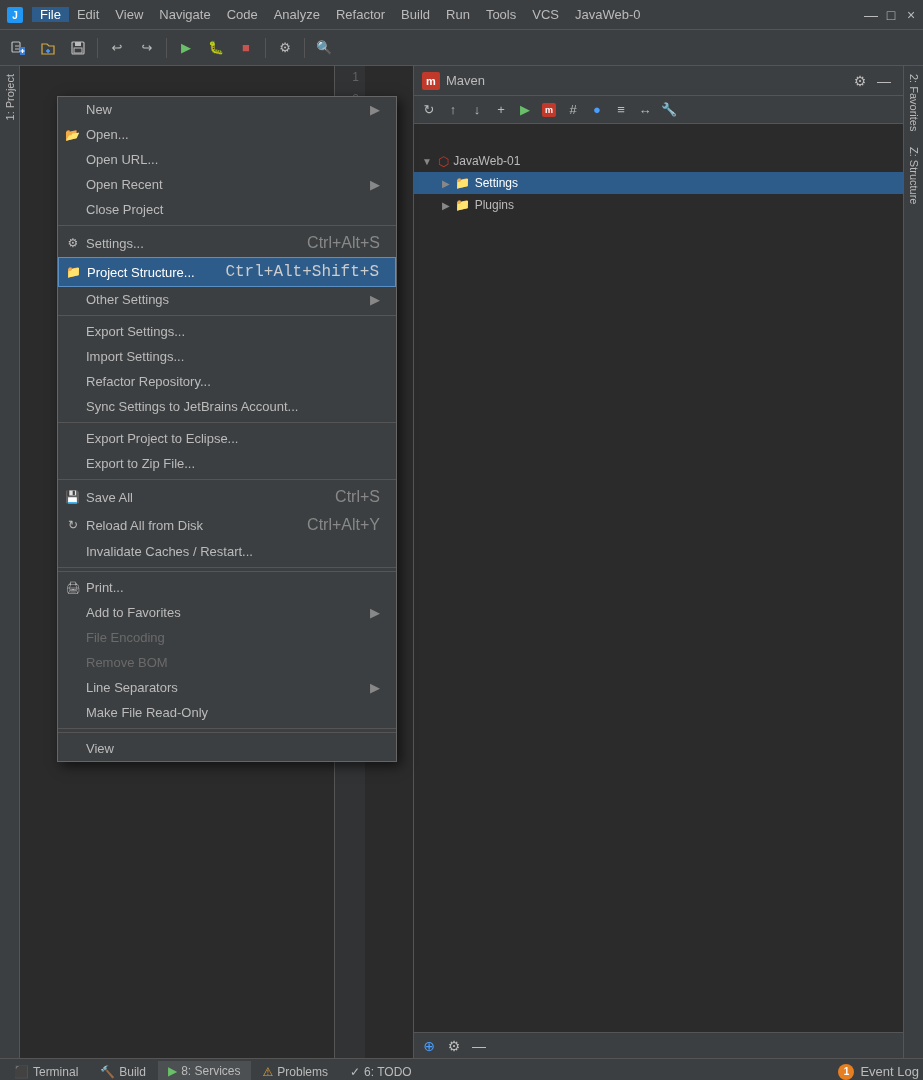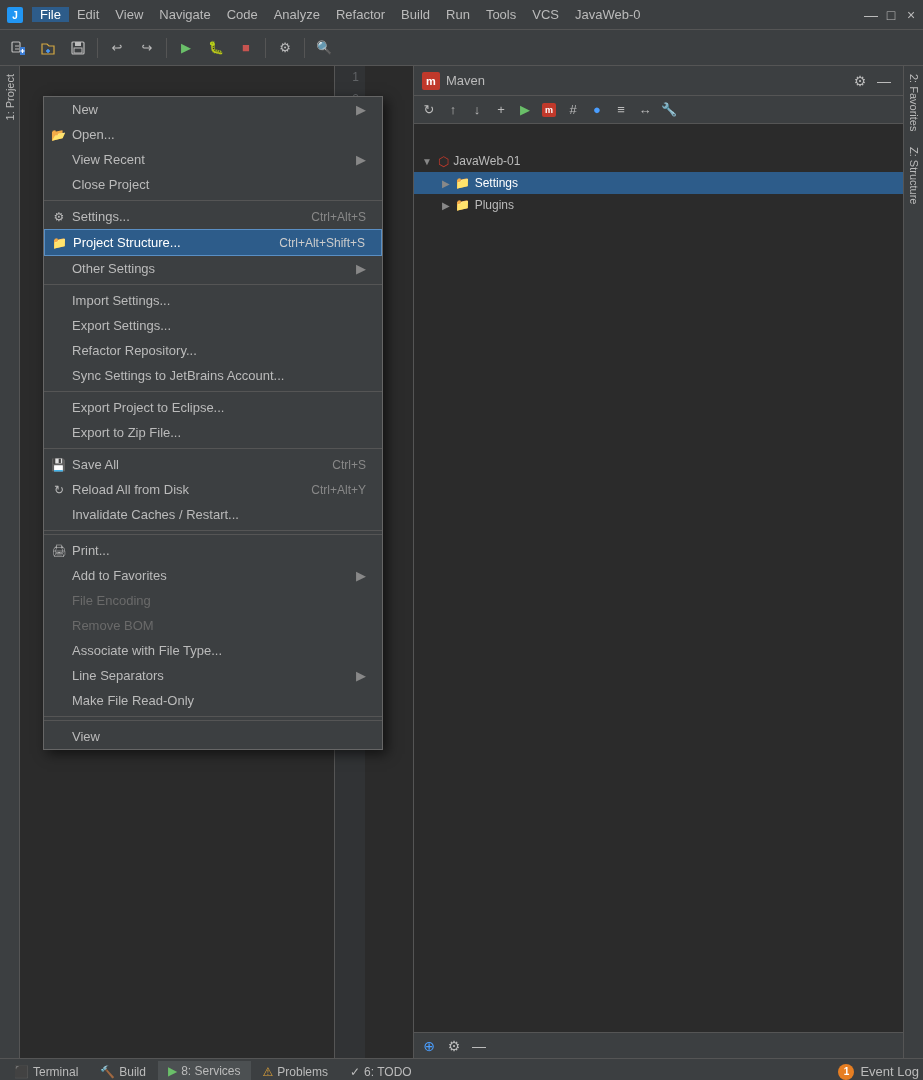--- a/index.html
+++ b/index.html
@@ -232,7 +232,7 @@
     .dropdown-overlay {
       position: absolute;
       top: 30px;
-      left: 43px;
+      left: 57px;
       z-index: 1000;
       display: flex;
       flex-direction: column;

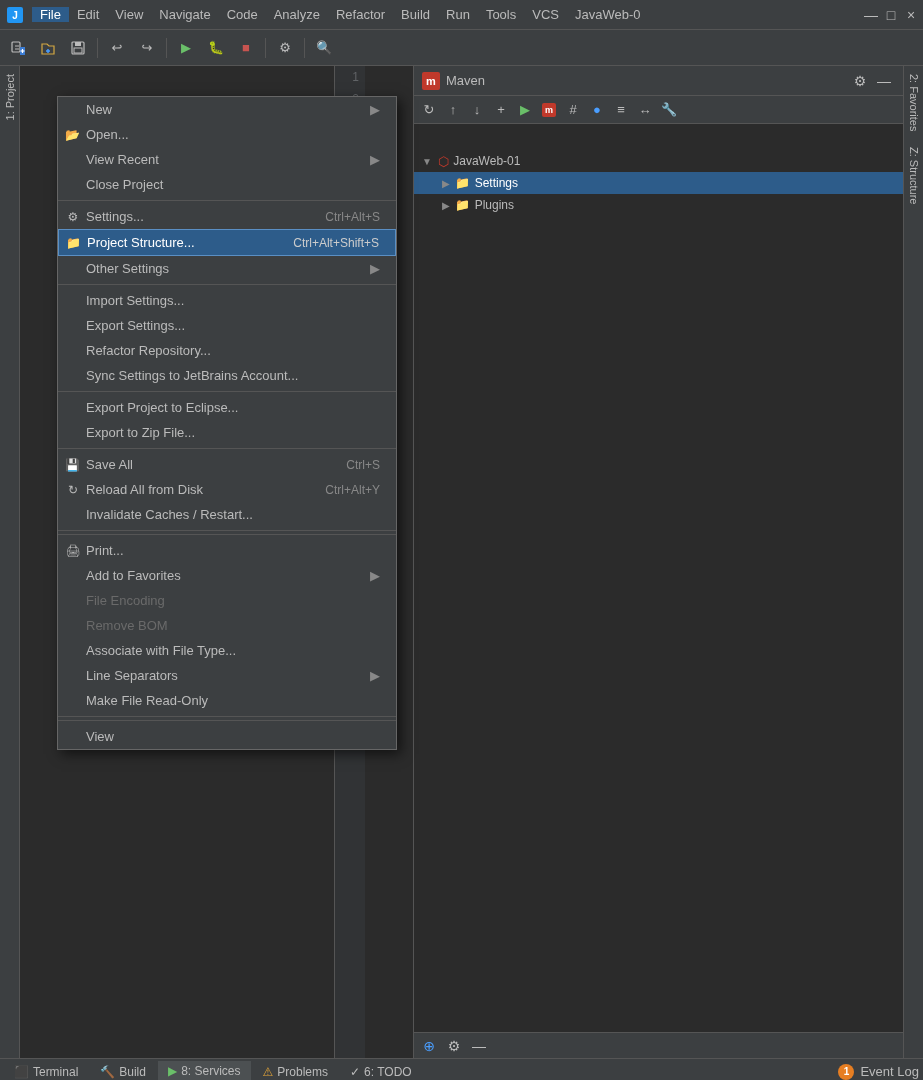--- a/index.html
+++ b/index.html
@@ -516,6 +516,9 @@
         <span>Open...</span>
       </div>
 
+      <div class="menu-section-item">
+        <span>Open URL...</span>
+      </div>
 
       <div class="menu-section-item">
         <span>View Recent</span>

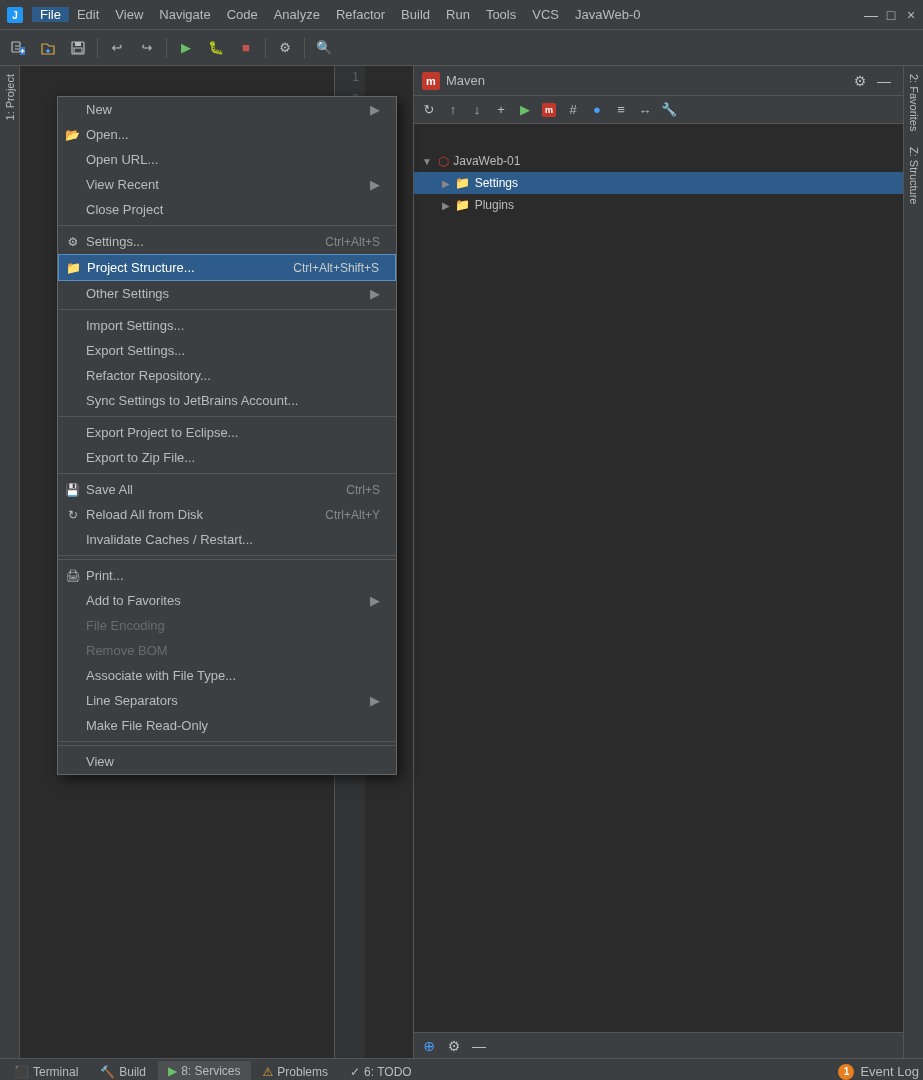--- a/index.html
+++ b/index.html
@@ -521,7 +521,7 @@
       </div>
 
       <div class="menu-section-item">
-        <span>View Recent</span>
+        <span>Open Recent</span>
         <span class="arrow">▶</span>
       </div>
 

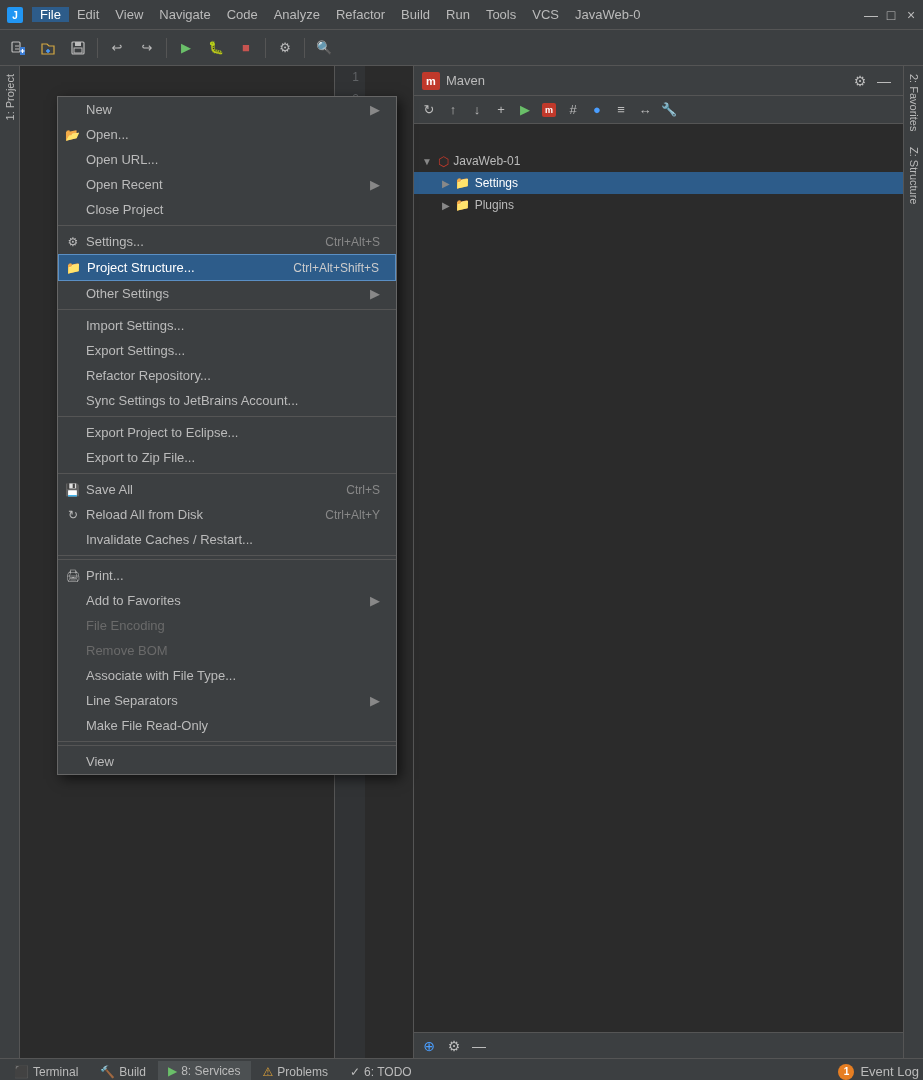--- a/index.html
+++ b/index.html
@@ -266,7 +266,7 @@
       margin-left: auto;
       padding-left: 30px;
       color: #888;
-      font-size: 12px;
+      font-size: 16px;
     }
     .menu-section-item.highlighted .shortcut {
       color: #ccc;

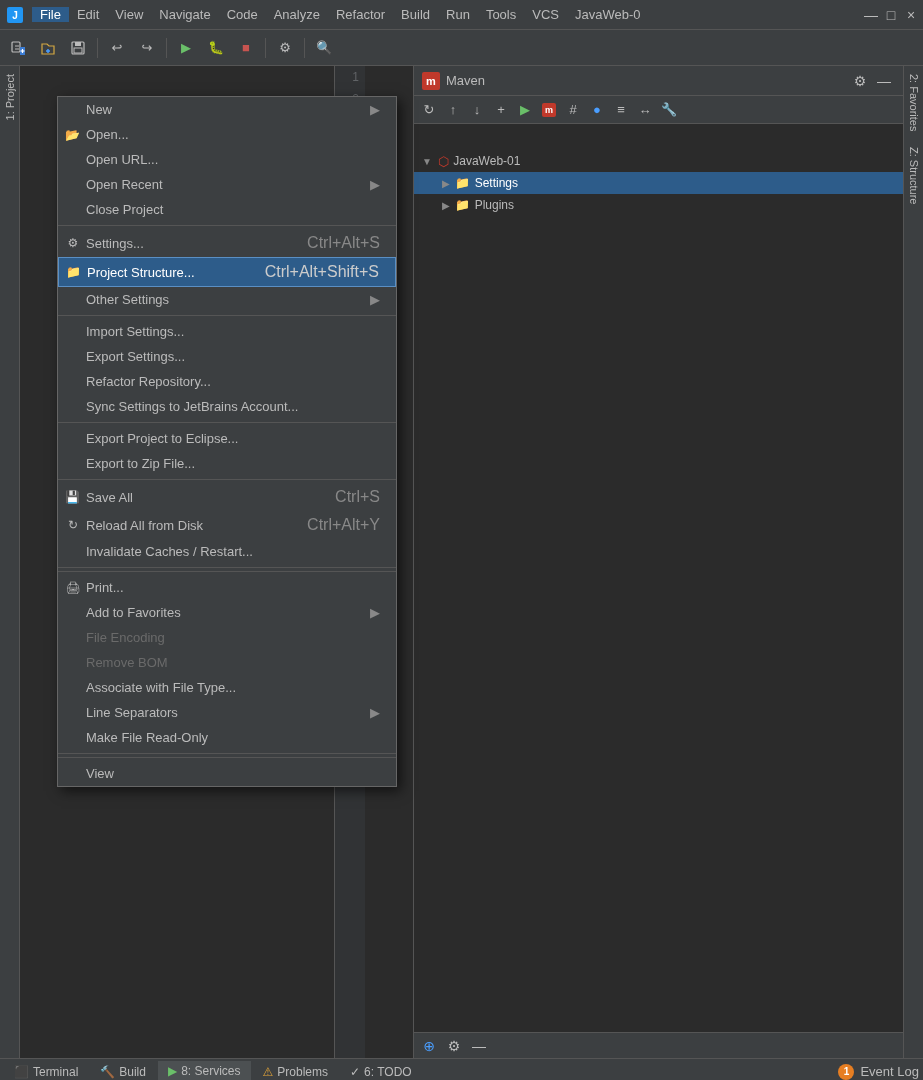--- a/index.html
+++ b/index.html
@@ -270,6 +270,7 @@
     }
     .menu-section-item.highlighted .shortcut {
       color: #ccc;
+      font-family: Liberation Mono, monospace;
     }
     .menu-section-item .arrow {
       margin-left: auto;

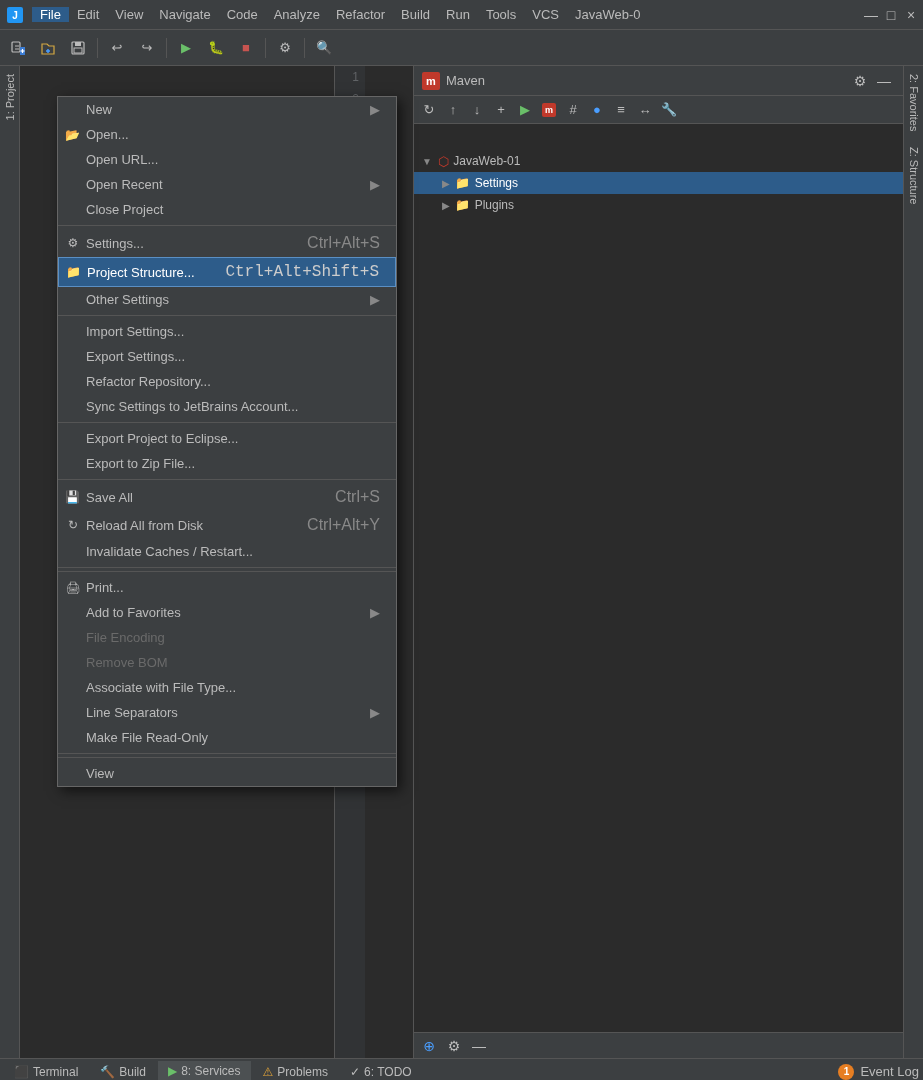--- a/index.html
+++ b/index.html
@@ -550,11 +550,11 @@
       <div class="menu-separator"></div>
 
       <div class="menu-section-item">
+        <span>Export Settings...</span>
+      </div>
+
+      <div class="menu-section-item">
         <span>Import Settings...</span>
-      </div>
-
-      <div class="menu-section-item">
-        <span>Export Settings...</span>
       </div>
 
       <div class="menu-section-item">

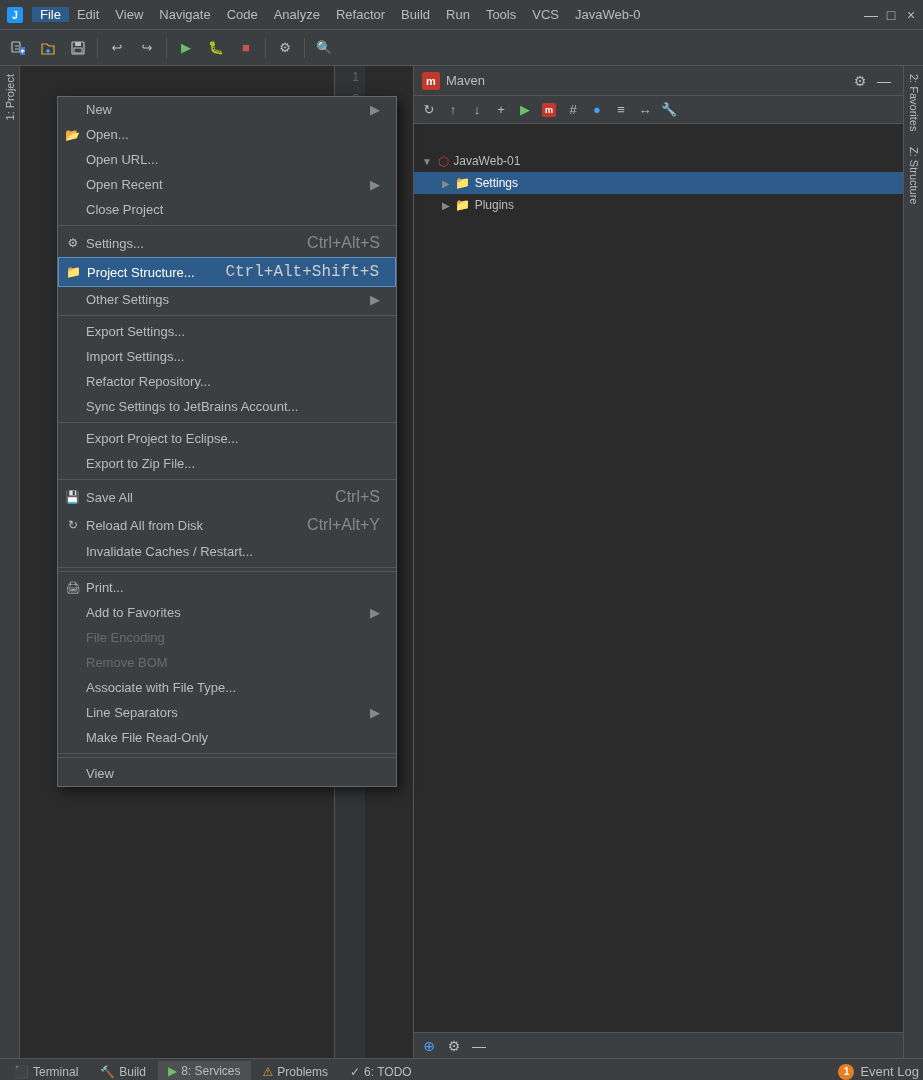--- a/index.html
+++ b/index.html
@@ -612,9 +612,6 @@
         <span>Remove BOM</span>
       </div>
 
-      <div class="menu-section-item">
-        <span>Associate with File Type...</span>
-      </div>
 
       <div class="menu-section-item">
         <span>Line Separators</span>

